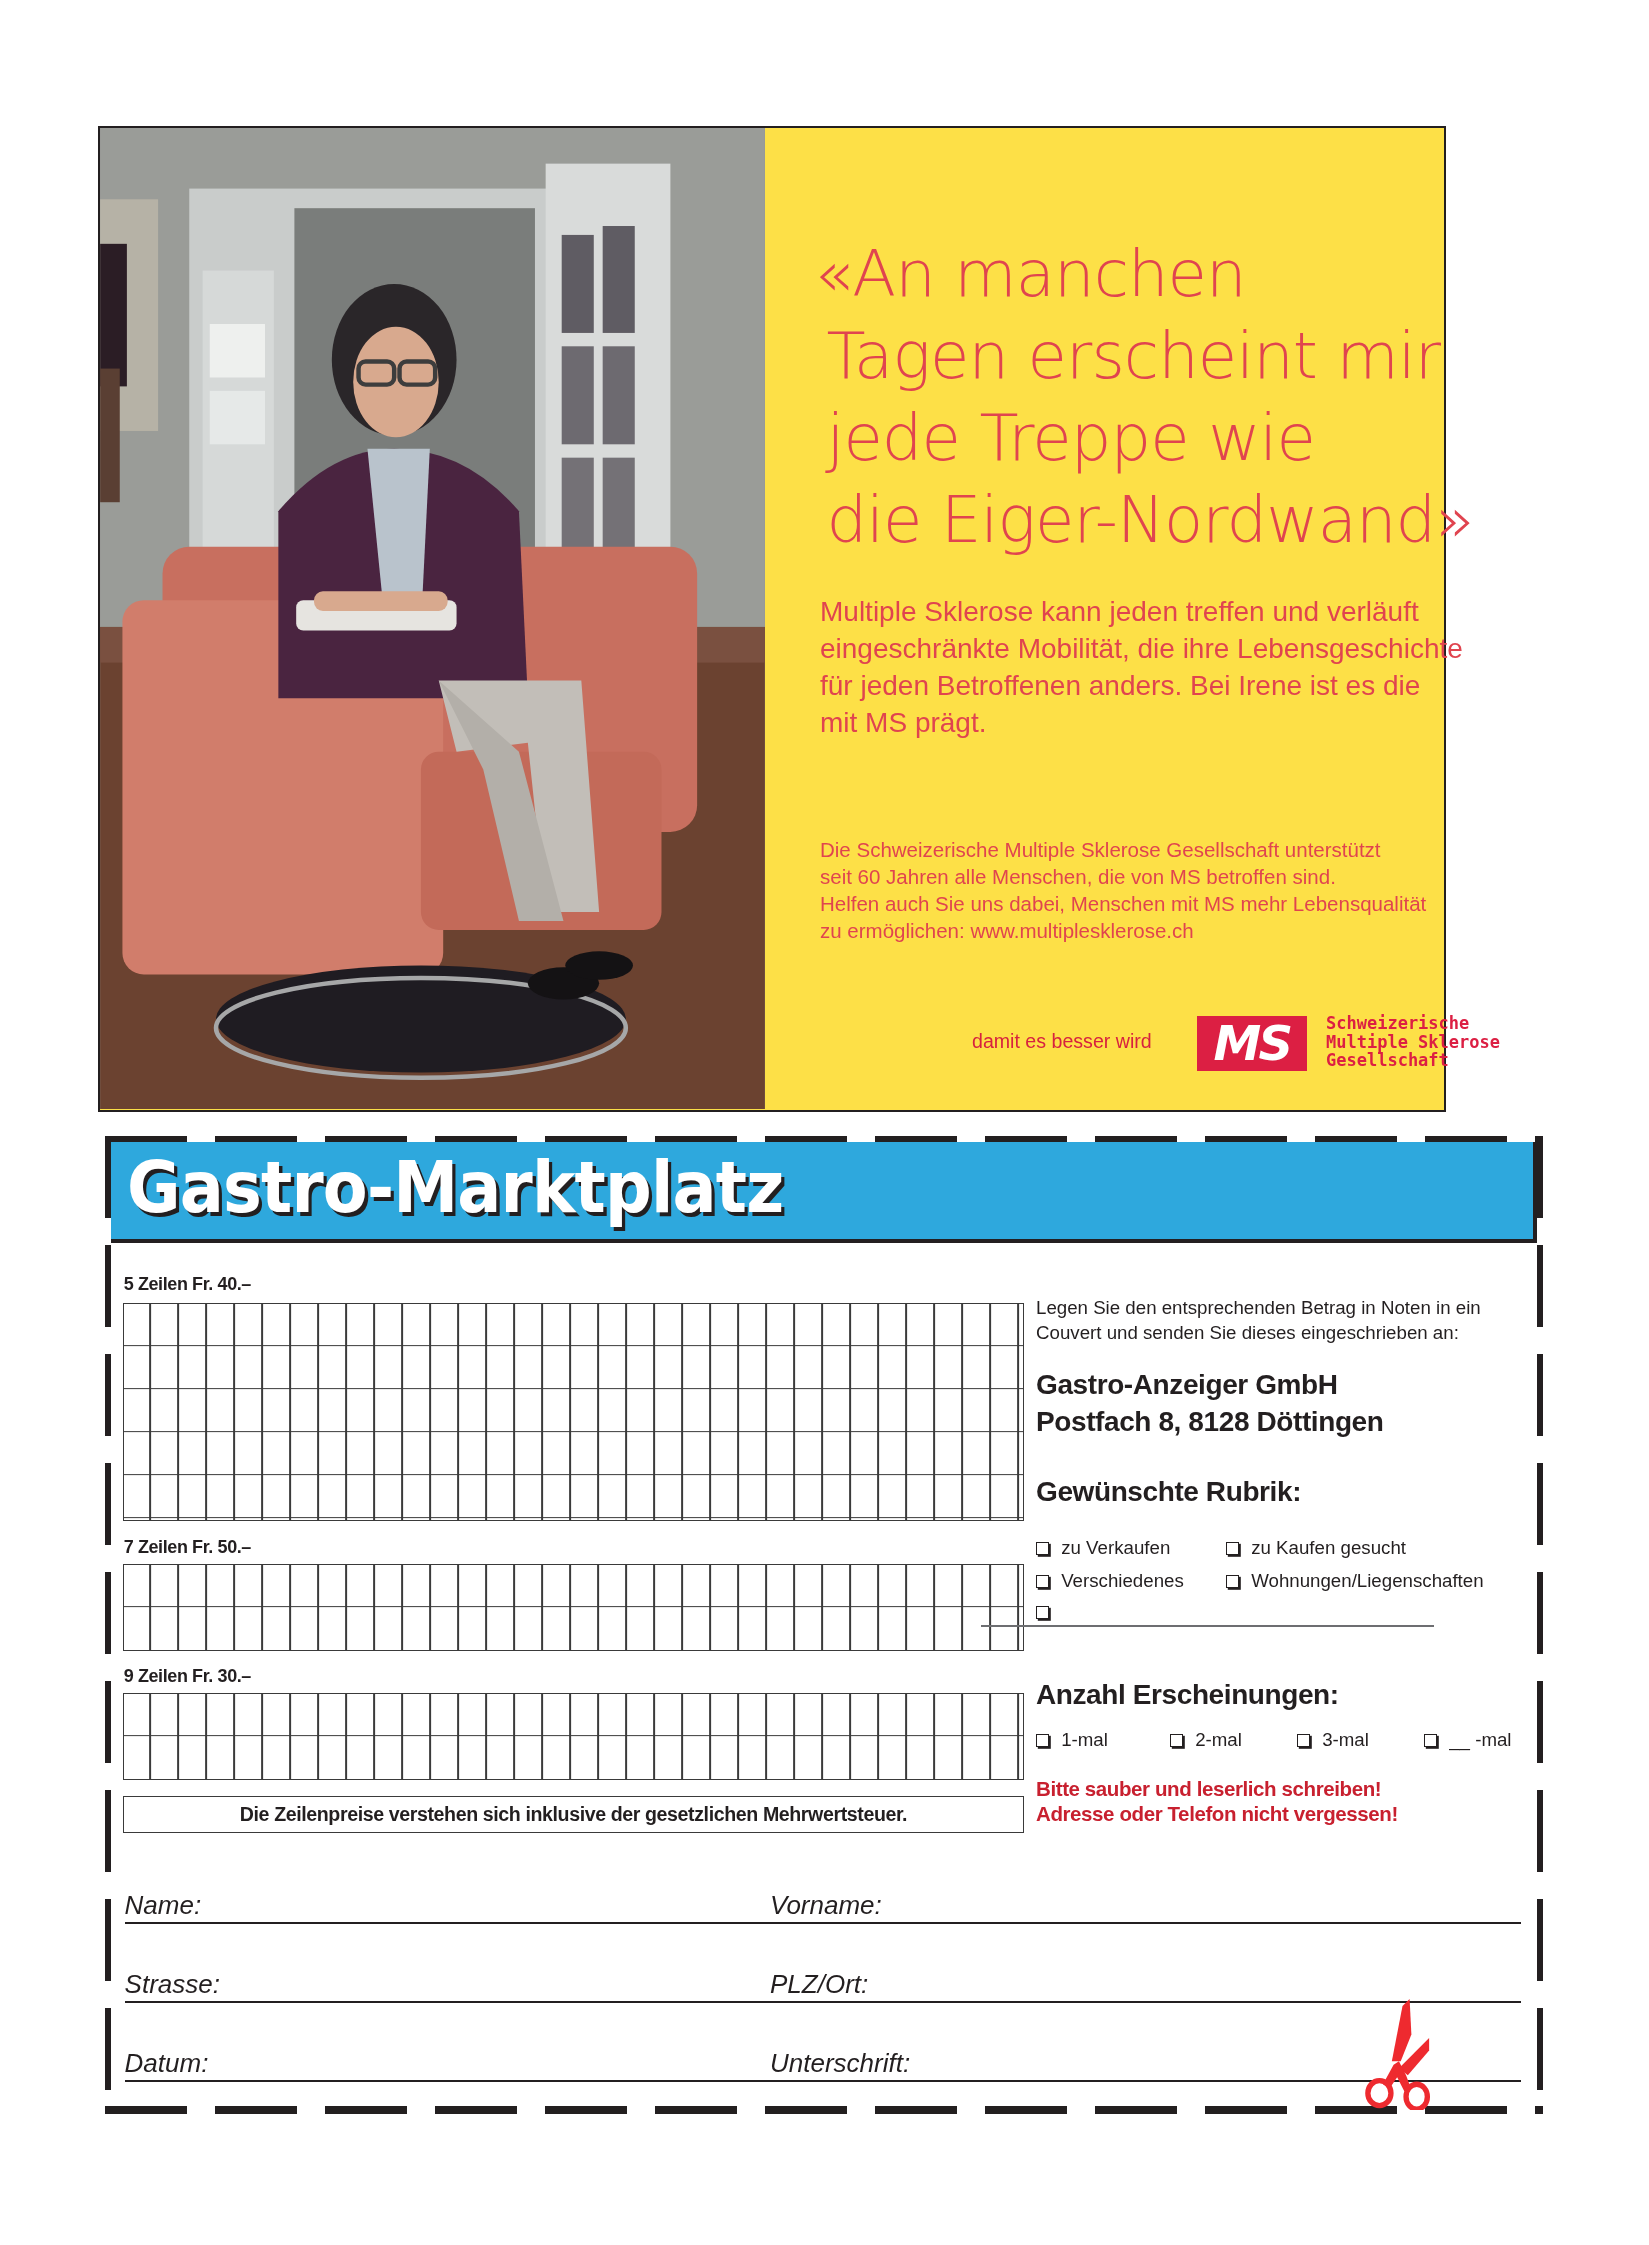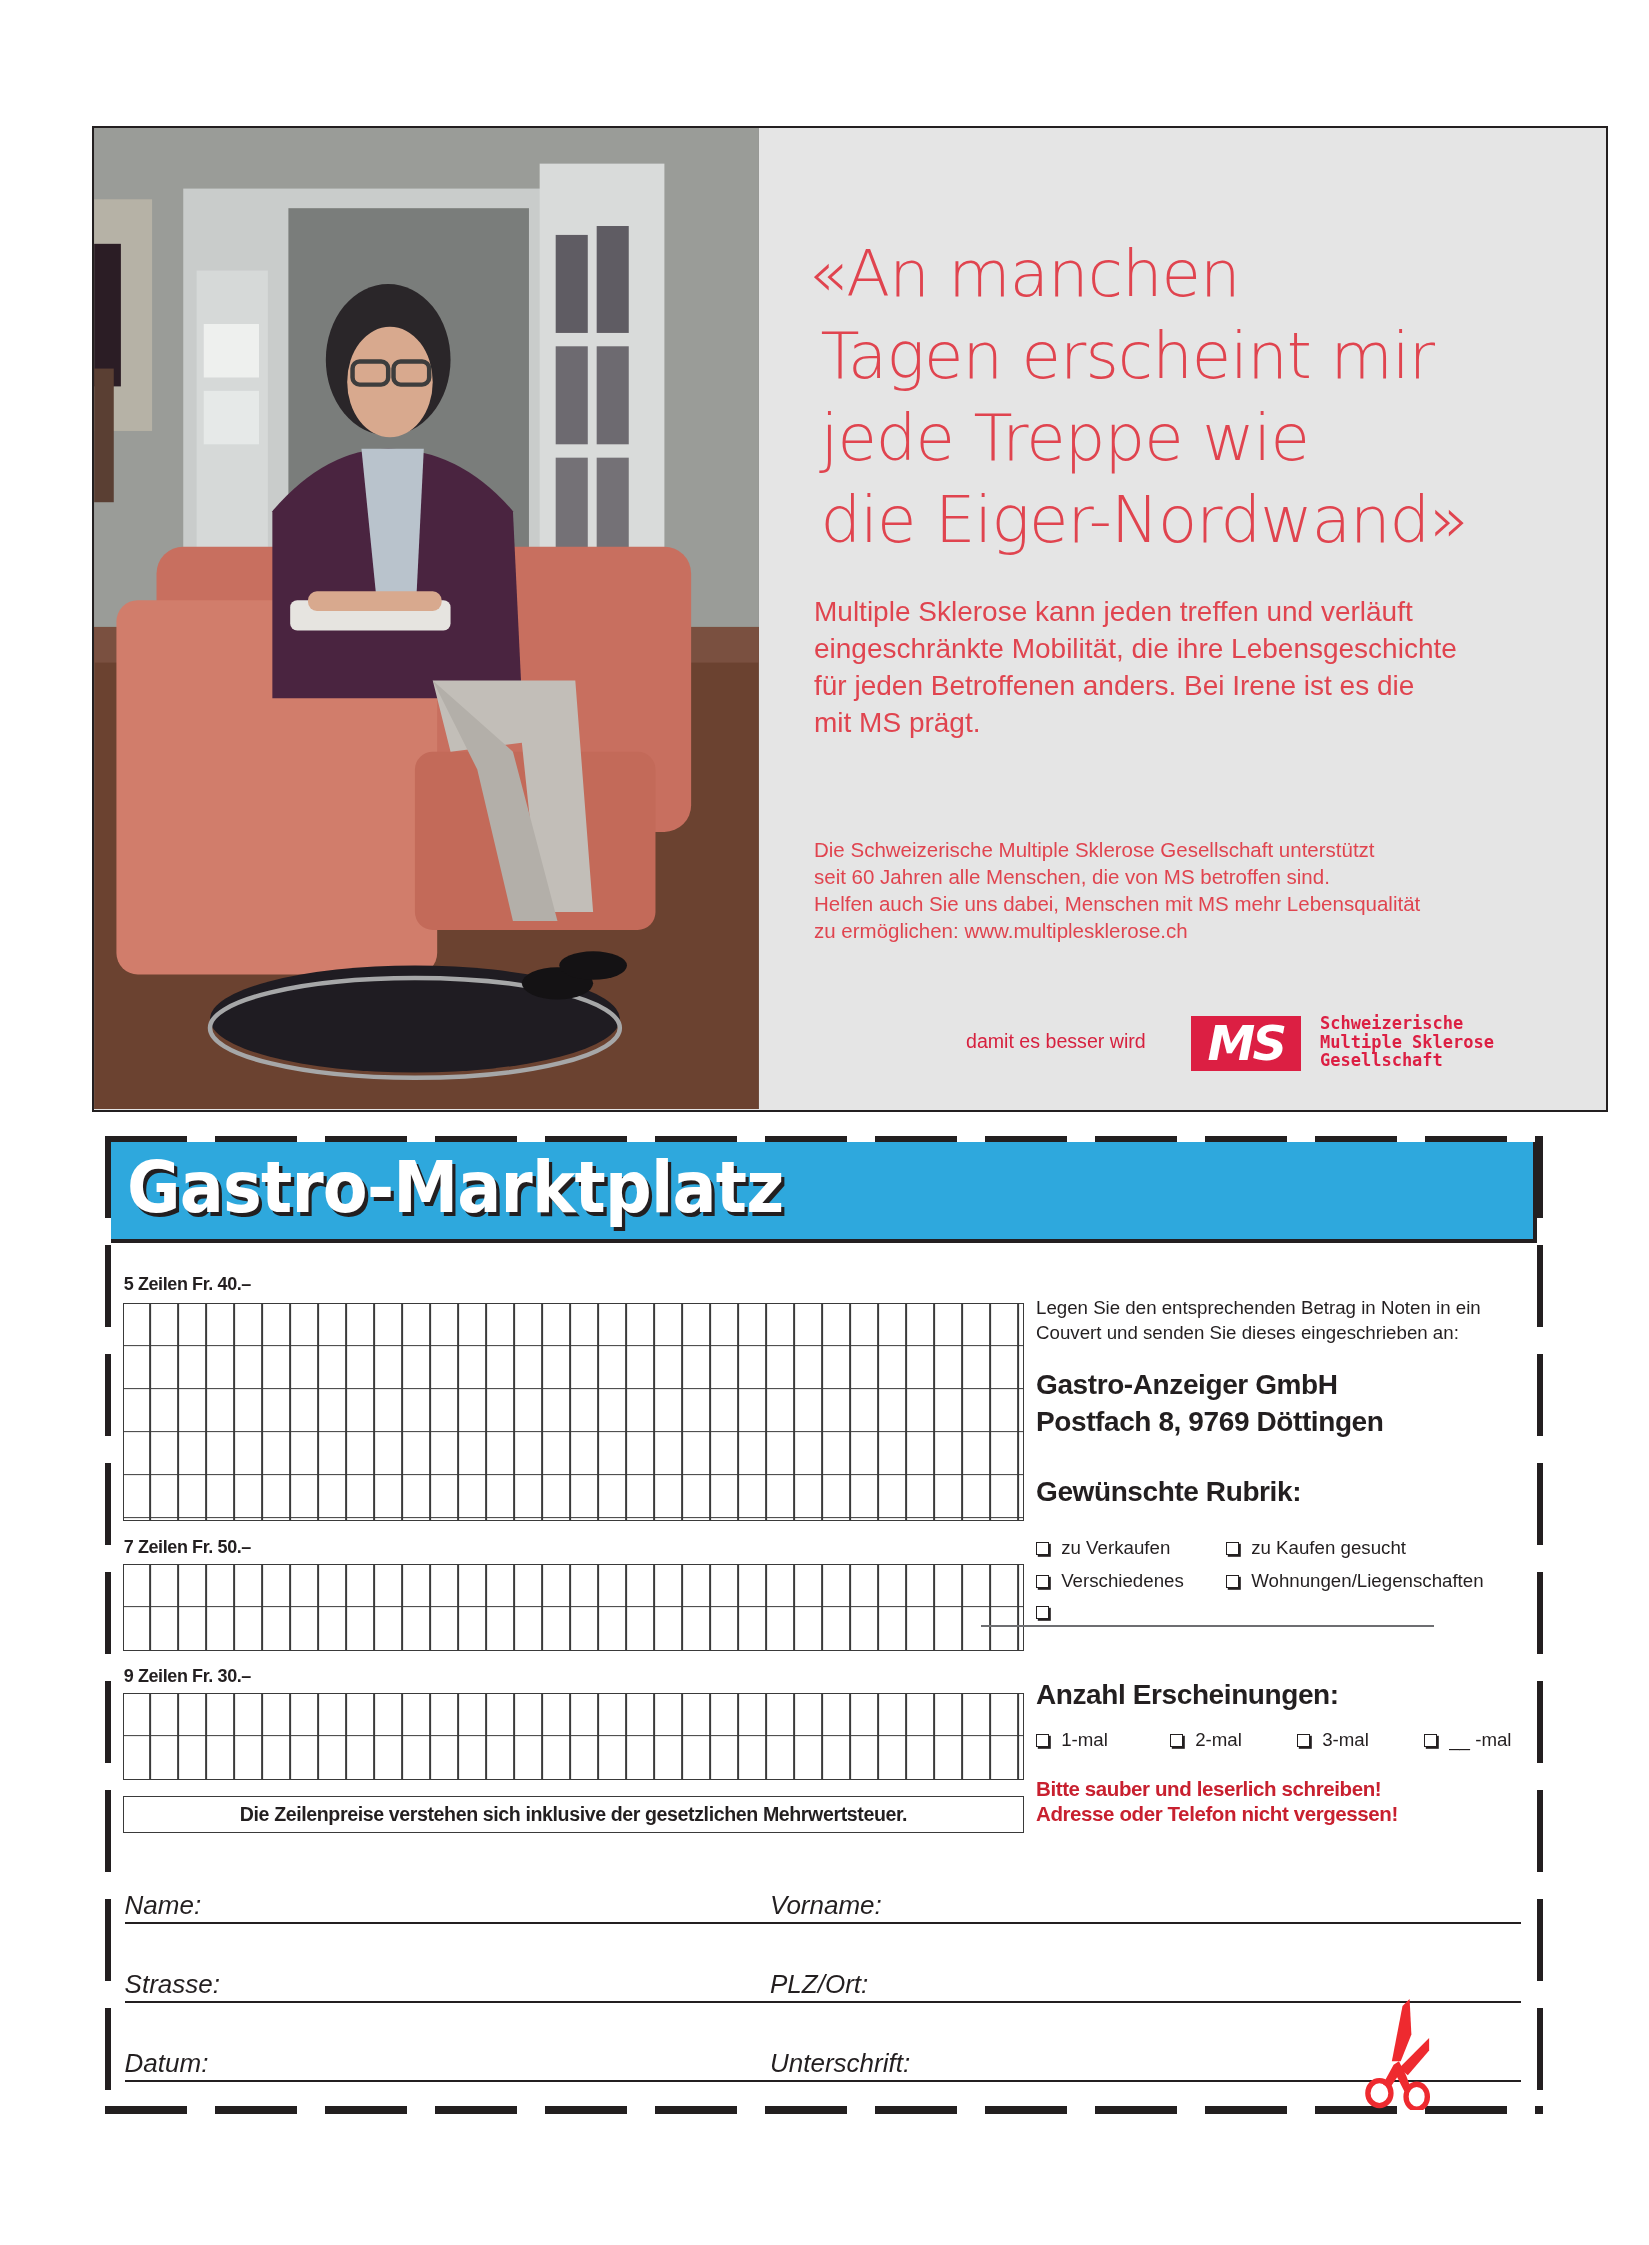--- a/index.html
+++ b/index.html
@@ -10,7 +10,7 @@
   .abs { position:absolute; }
 
   
-  #ad { left:92px; top:126px; width:1516px; height:986px; border:2.7px solid #231f20; box-sizing:border-box; background:#e5e5e5; }
+  #ad { left:98px; top:126px; width:1348px; height:986px; border:2.7px solid #231f20; box-sizing:border-box; background:#fde047; }
   #photo { left:0; top:0; width:665px; height:981px; overflow:hidden; background:#8a8c88; }
   #photo svg { display:block; }
   #ad-text { left:665px; top:0; width:768px; height:981px; }

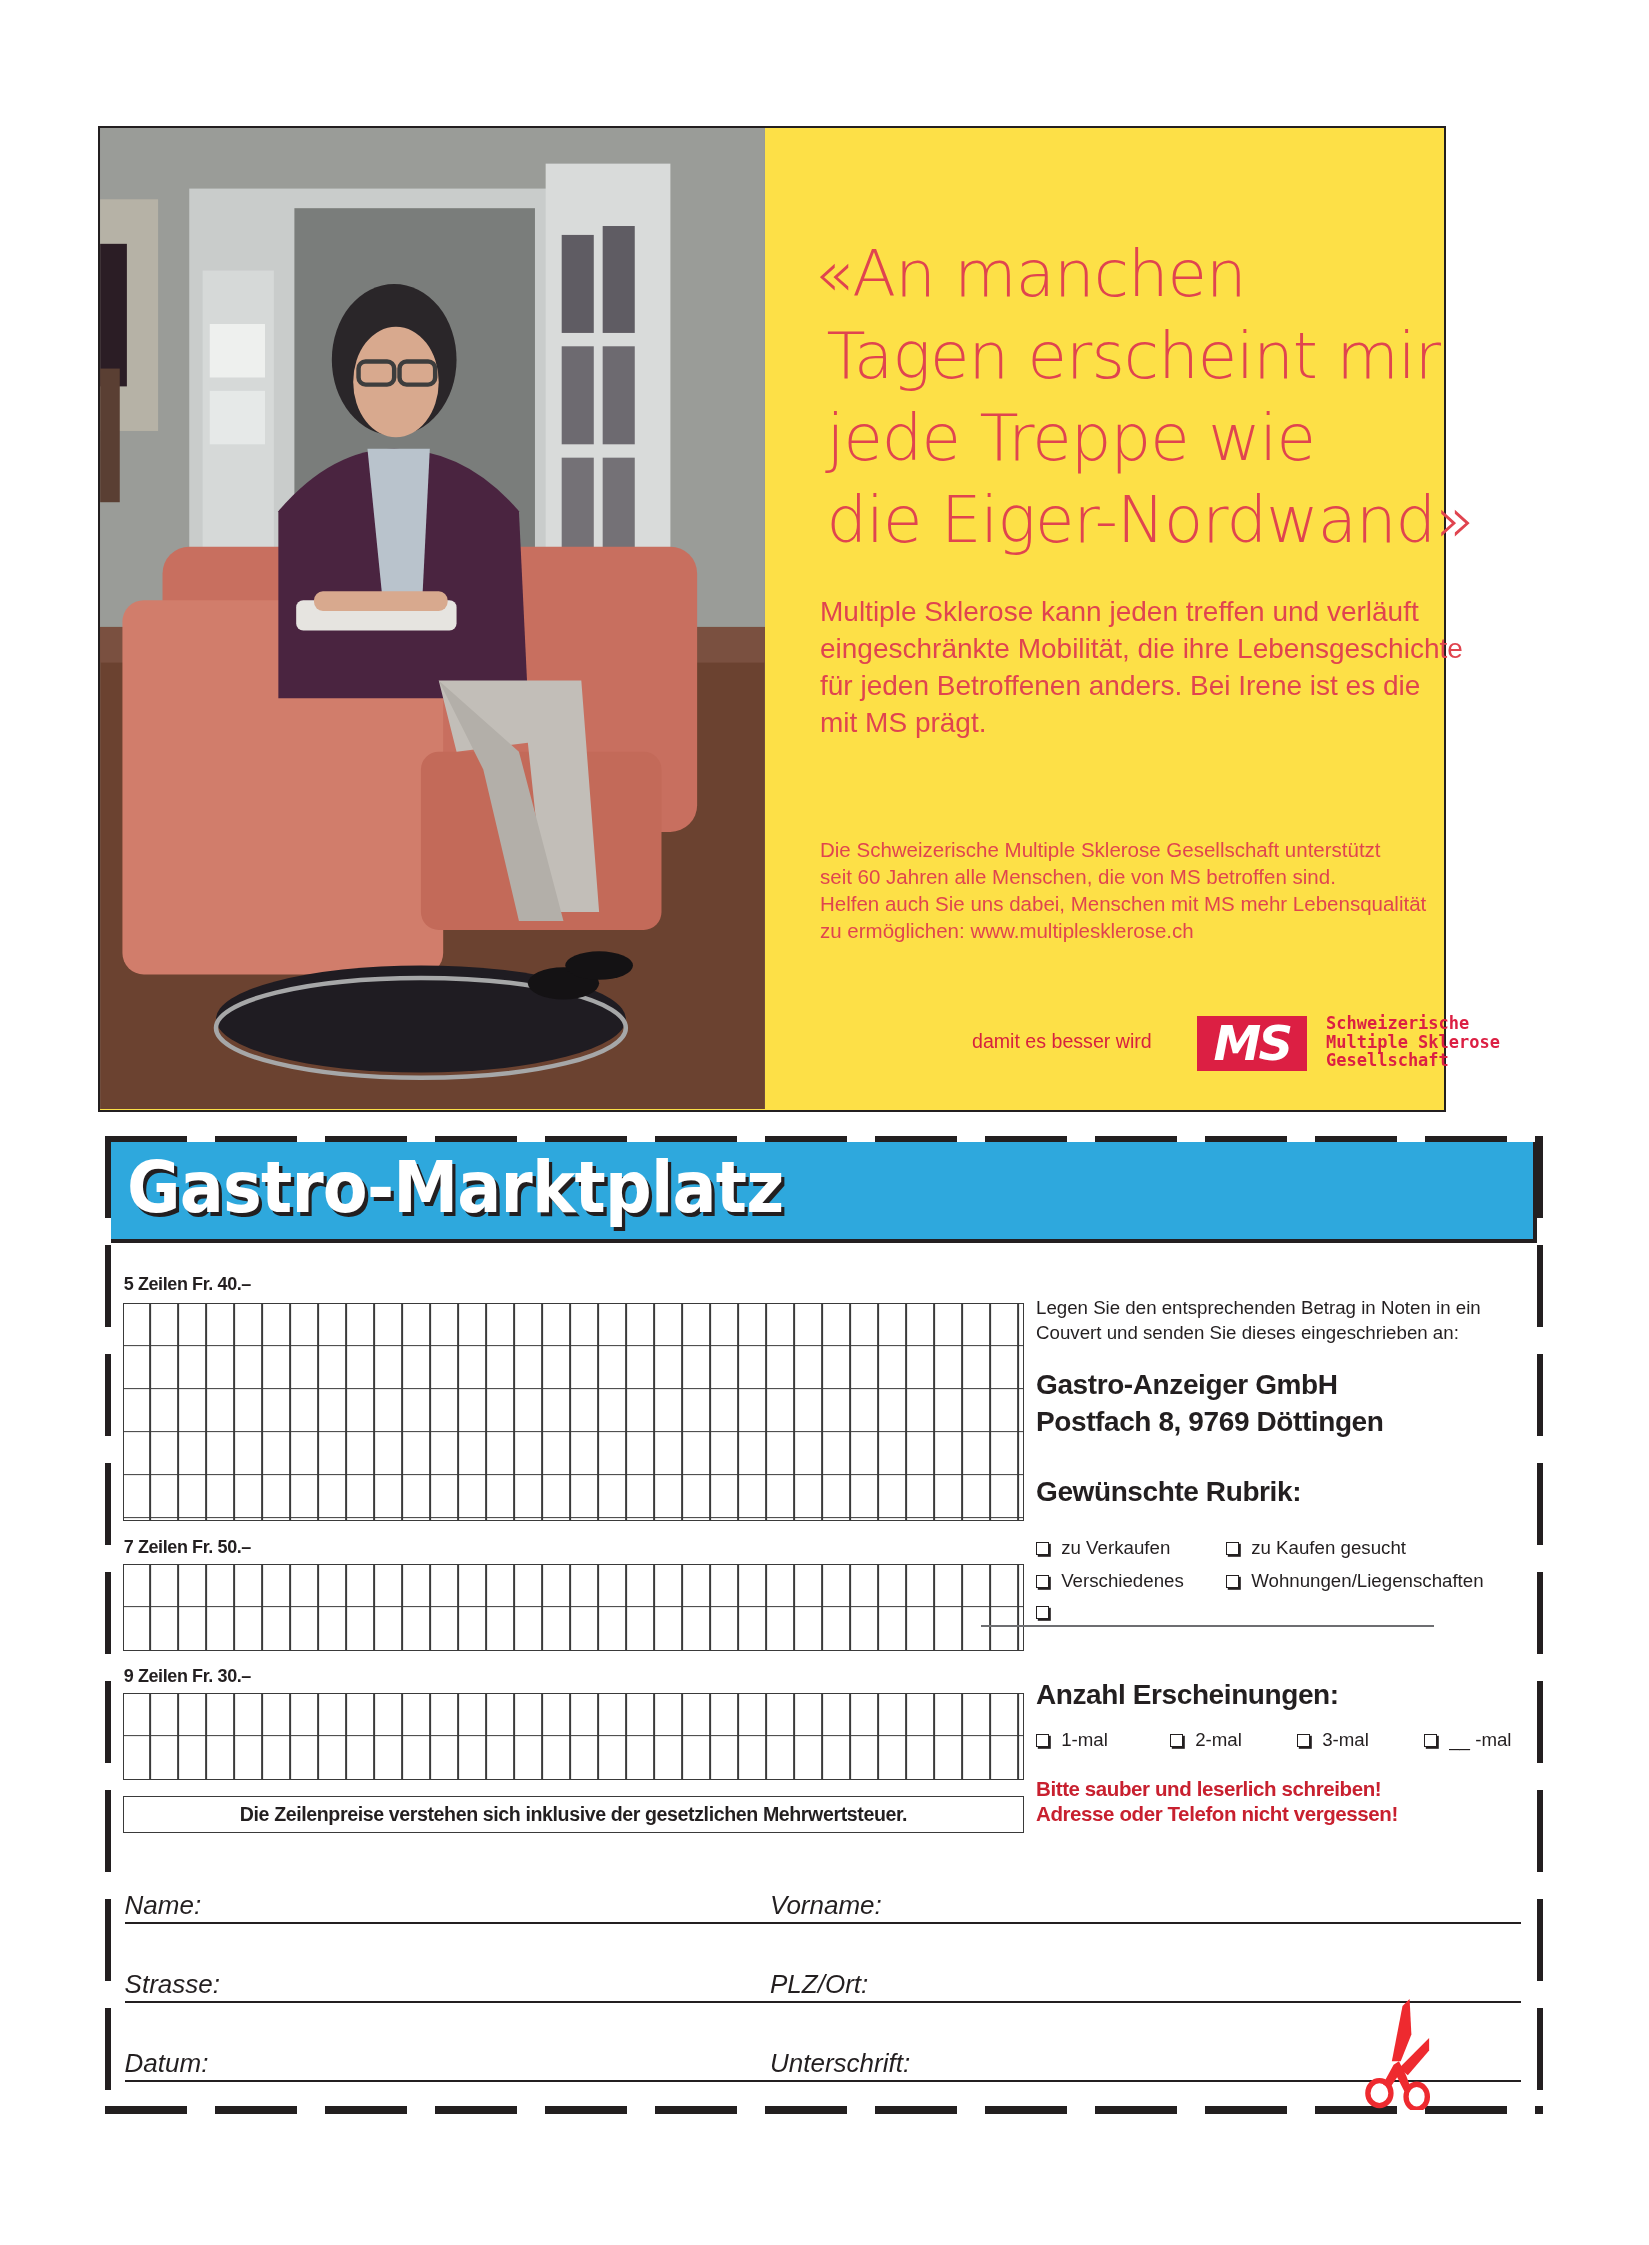--- a/index.html
+++ b/index.html
@@ -174,7 +174,7 @@
   </div>
   <div class="rcol addr">
     <div>Gastro-Anzeiger GmbH</div>
-    <div>Postfach 8, 9769 Döttingen</div>
+    <div>Postfach 8, 8128 Döttingen</div>
   </div>
   <div class="rcol rubrik-h">Gewünschte Rubrik:</div>
 

